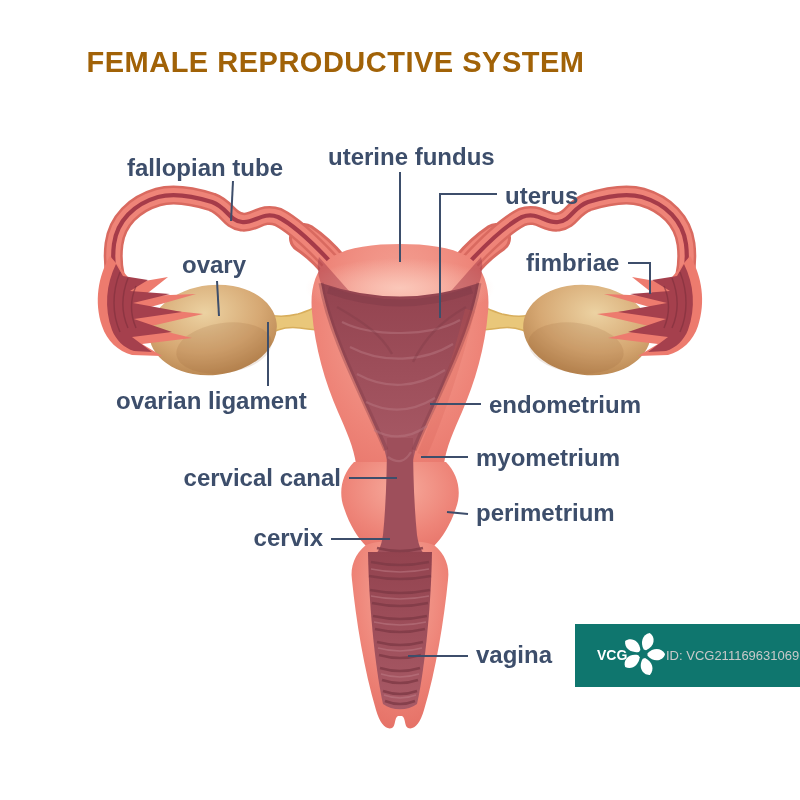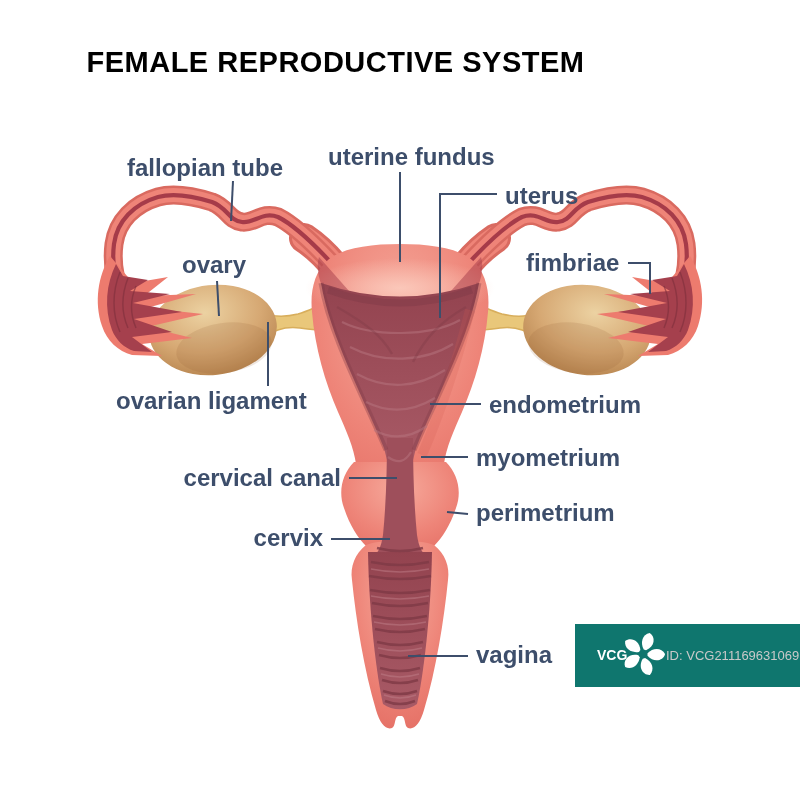--- a/index.html
+++ b/index.html
@@ -5,7 +5,7 @@
   html,body{margin:0;padding:0;width:800px;height:800px;background:#ffffff;overflow:hidden;}
   body{font-family:"Liberation Sans",sans-serif;position:relative;}
   .title{position:absolute;top:46px;left:0;width:671px;text-align:center;
-         font-size:29px;font-weight:700;letter-spacing:0.5px;color:#000000;}
+         font-size:29px;font-weight:700;letter-spacing:0.5px;color:#a16207;}
   svg text.lbl{font-family:"Liberation Sans",sans-serif;font-size:24px;font-weight:600;fill:#3d4e6b;}
   .wm{position:absolute;left:575px;top:624px;width:225px;height:63px;background:#0f766e;padding-left:7px;}
 </style>

